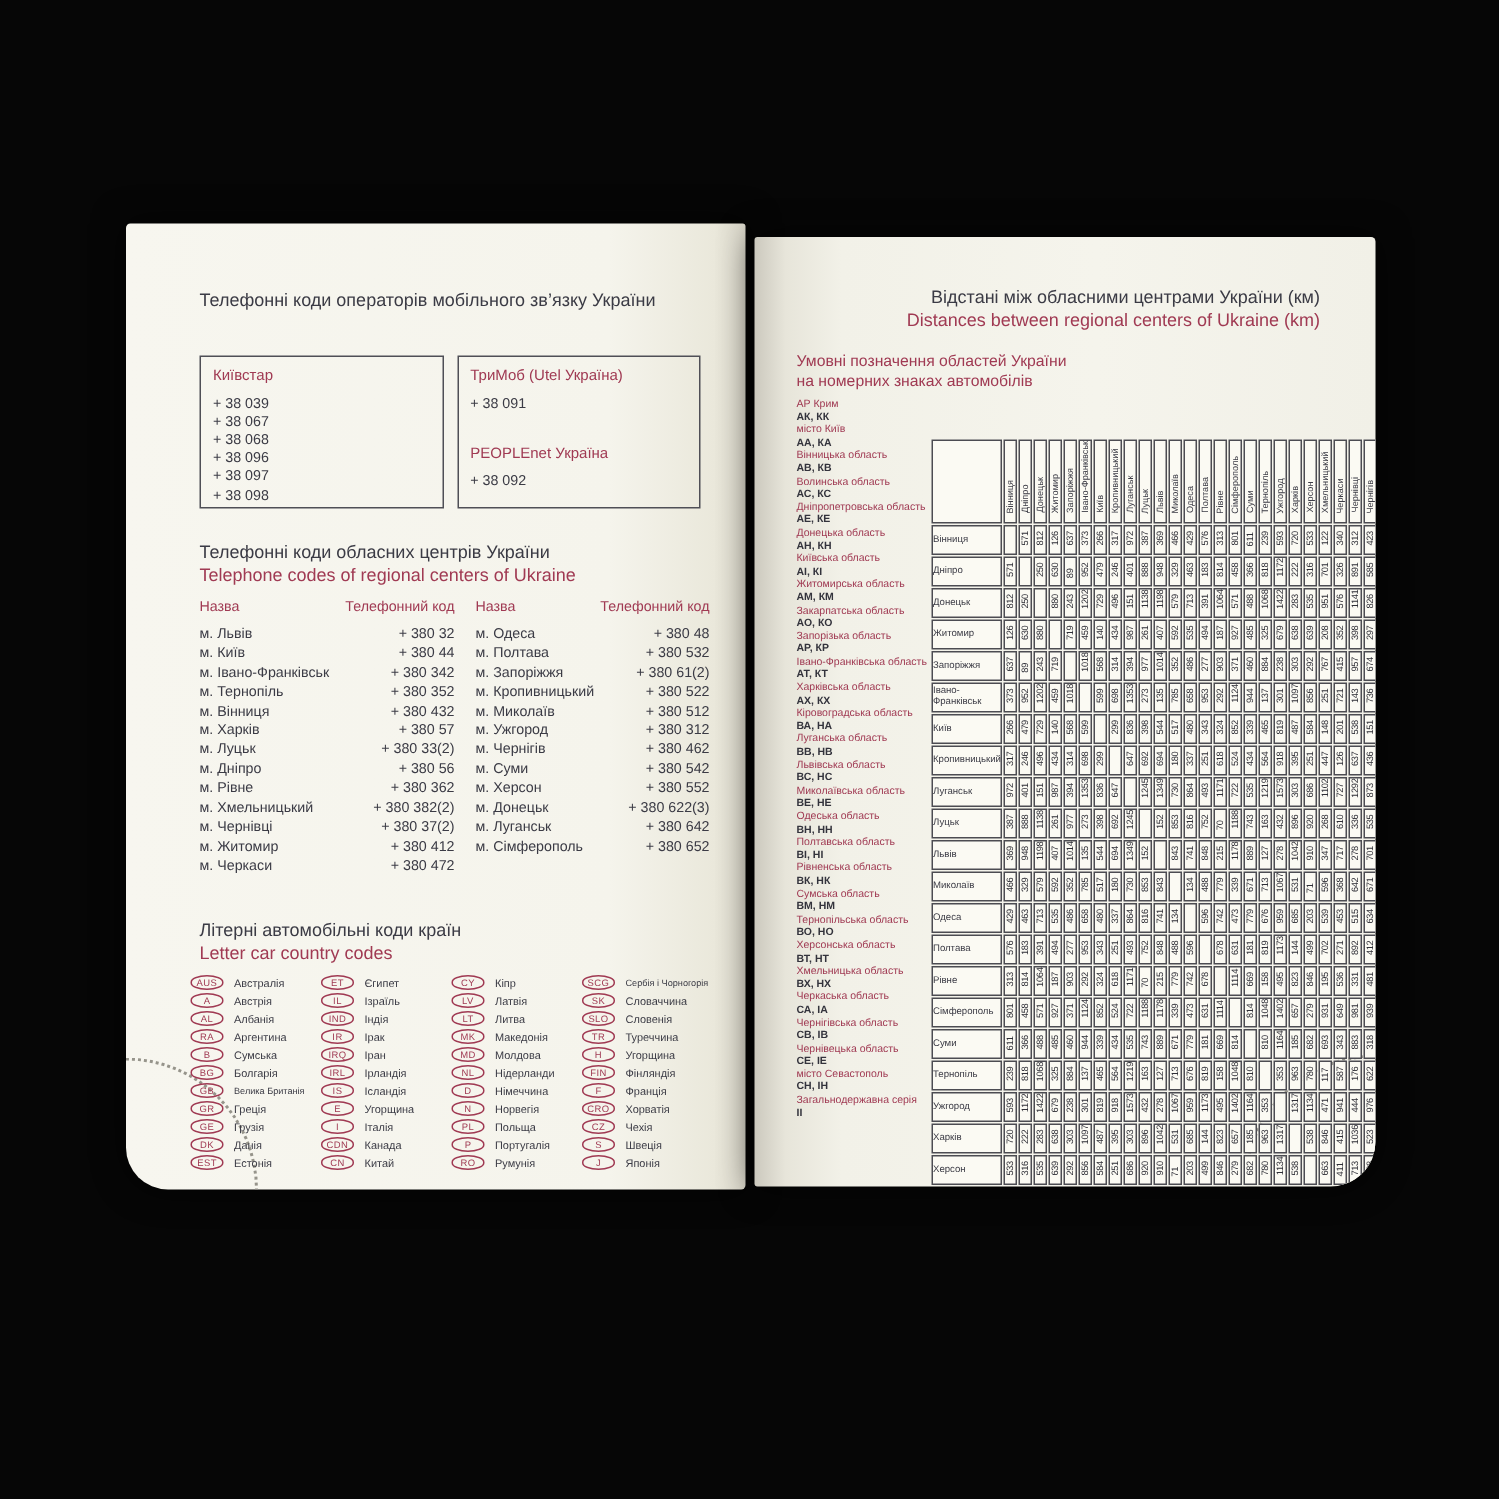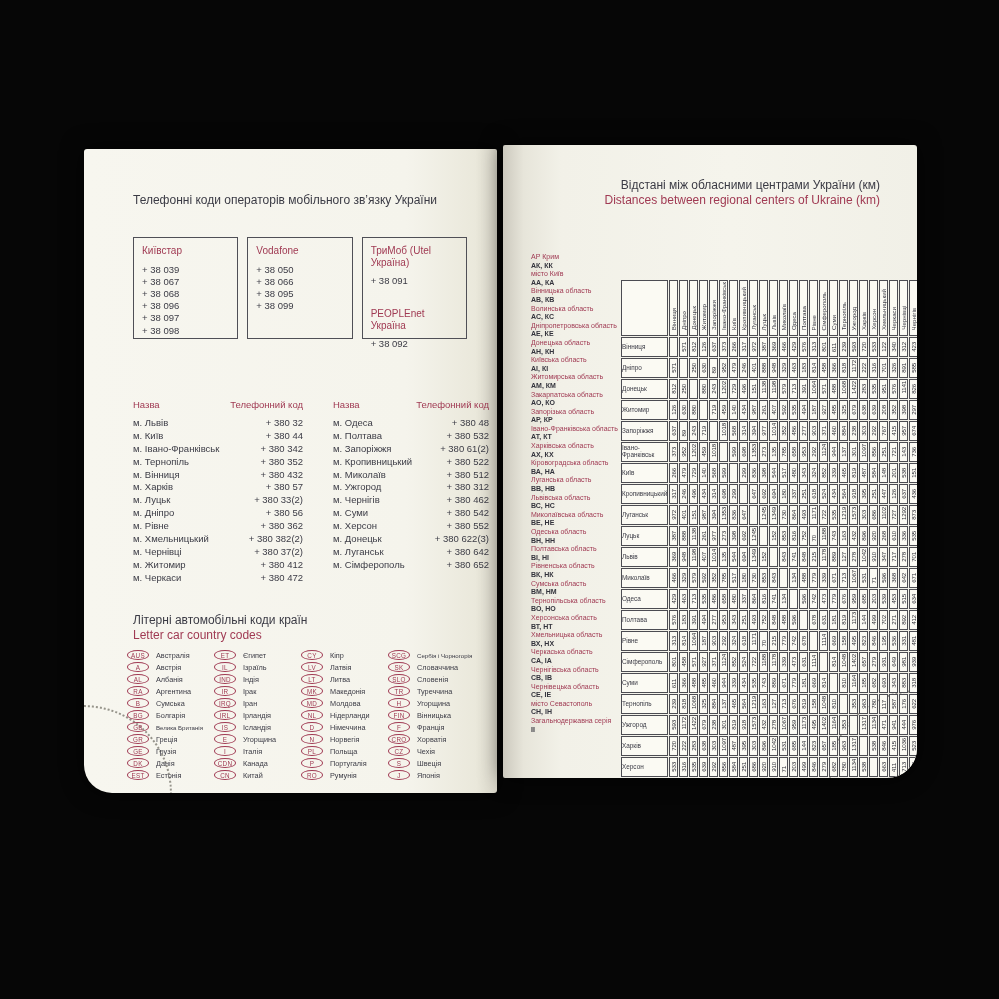--- a/index.html
+++ b/index.html
@@ -10,7 +10,7 @@
     border-radius:3px 2px 3px 28px;
     background:linear-gradient(100deg,#f7f6ef 0%,#f5f4ec 72%,#ecead e 92%,#f5f4ec 72%);
     background:linear-gradient(to right,#f7f6ef 0%,#f5f4ec 78%,#eae8db 95%,#d9d6c9 100%);}
-  .page-right{left:503px;top:145px;width:414px;height:633px;
+  .page-right{left:503px;top:158px;width:414px;height:633px;
     border-radius:2px 3px 30px 2px;
     background:linear-gradient(to right,#ccc9be 0%,#e7e5da 5%,#f2f1e8 14%,#f5f4ec 55%,#f1f0e7 100%);}
   

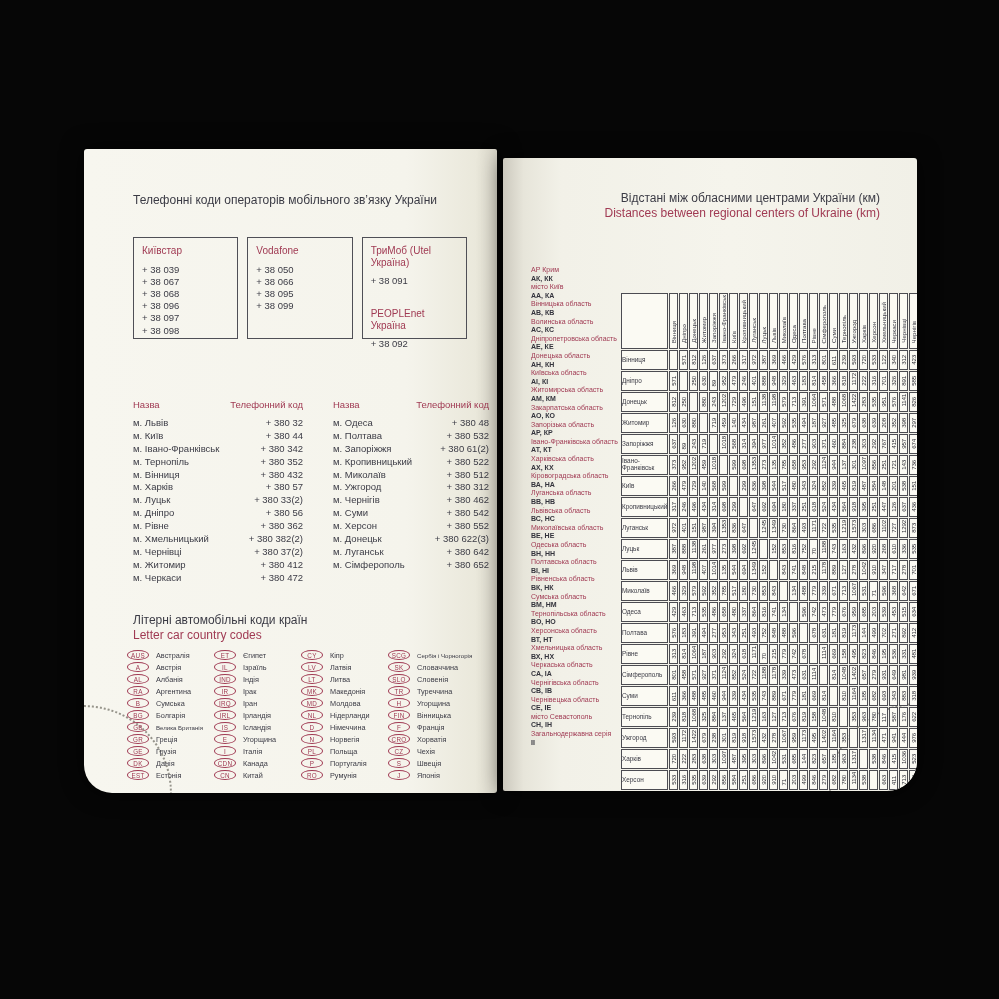--- a/index.html
+++ b/index.html
@@ -429,6 +429,10 @@
       <div class="en maroon">Distances between regional centers of Ukraine (km)</div>
     </div>
 
+    <div class="legend-title">
+      <div>Умовні позначення областей України</div>
+      <div>на номерних знаках автомобілів</div>
+    </div>
 
     <div class="plate-legend">
         <div class="lg-item">

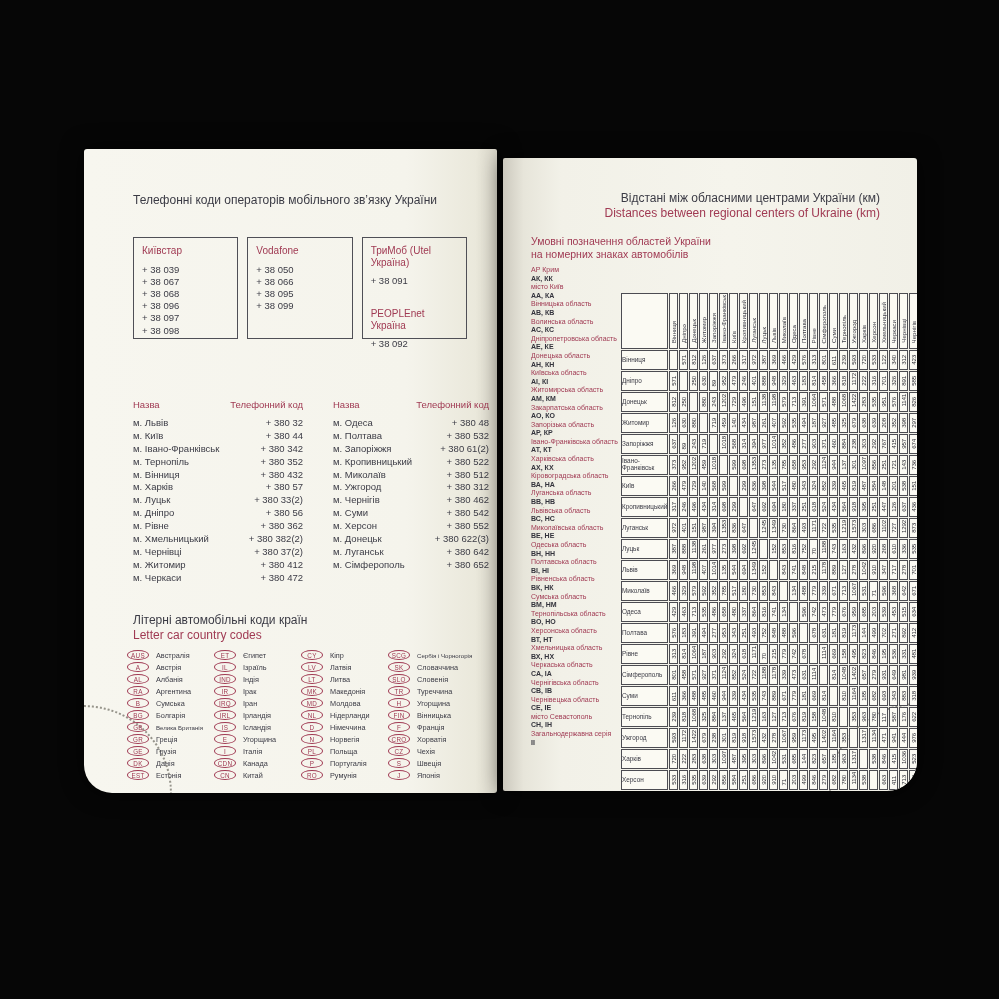--- a/index.html
+++ b/index.html
@@ -89,15 +89,6 @@
             <div class="op-code">+ 38 096</div>
             <div class="op-code">+ 38 097</div>
             <div class="op-code">+ 38 098</div>
-          </div>
-        </div>
-        <div class="op-box">
-          <div class="op-seg">
-            <div class="op-label">Vodafone</div>
-            <div class="op-code">+ 38 050</div>
-            <div class="op-code">+ 38 066</div>
-            <div class="op-code">+ 38 095</div>
-            <div class="op-code">+ 38 099</div>
           </div>
         </div>
         <div class="op-box">

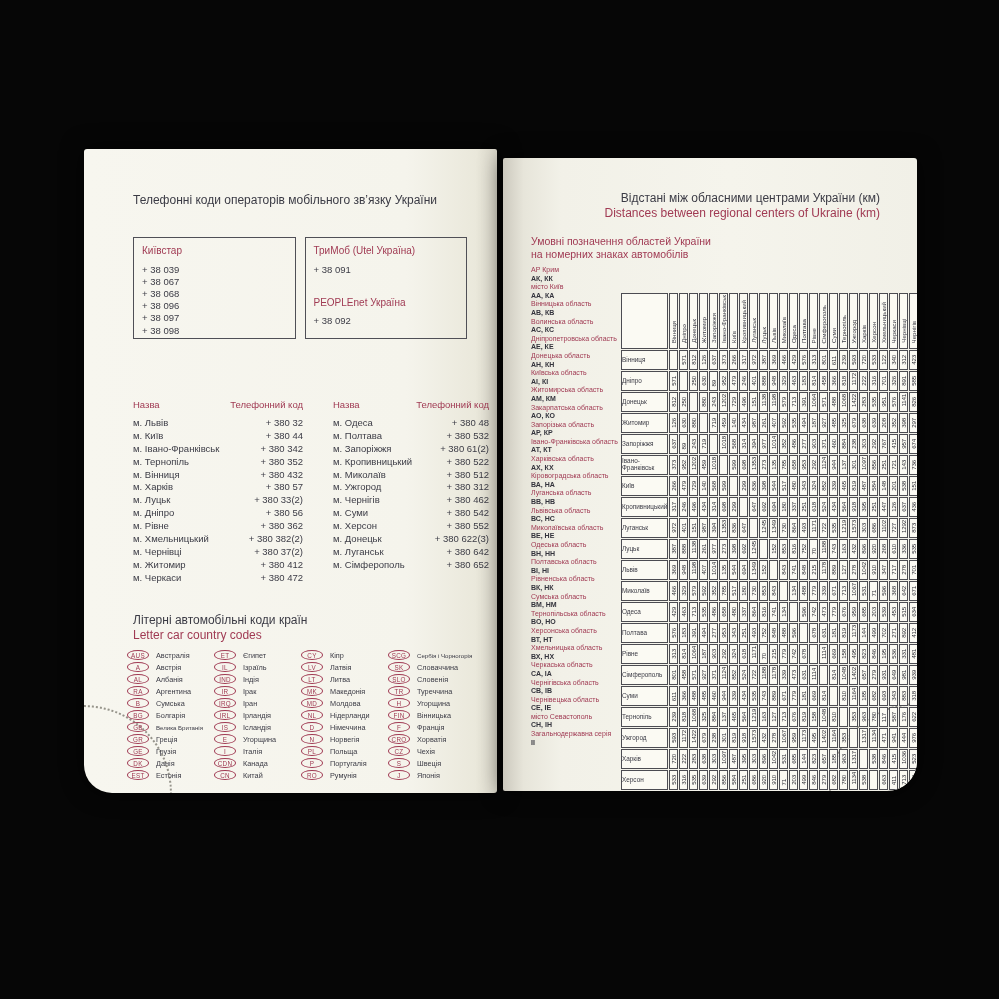--- a/index.html
+++ b/index.html
@@ -103,6 +103,10 @@
         </div>
       </div>
 
+    <div class="sec-title" style="left:49px;top:212px;">
+      <div>Телефонні коди обласних центрів України</div>
+      <div class="en">Telephone codes of regional centers of Ukraine</div>
+    </div>
 
     <div class="phone-lists">
       <div class="phone-list first">

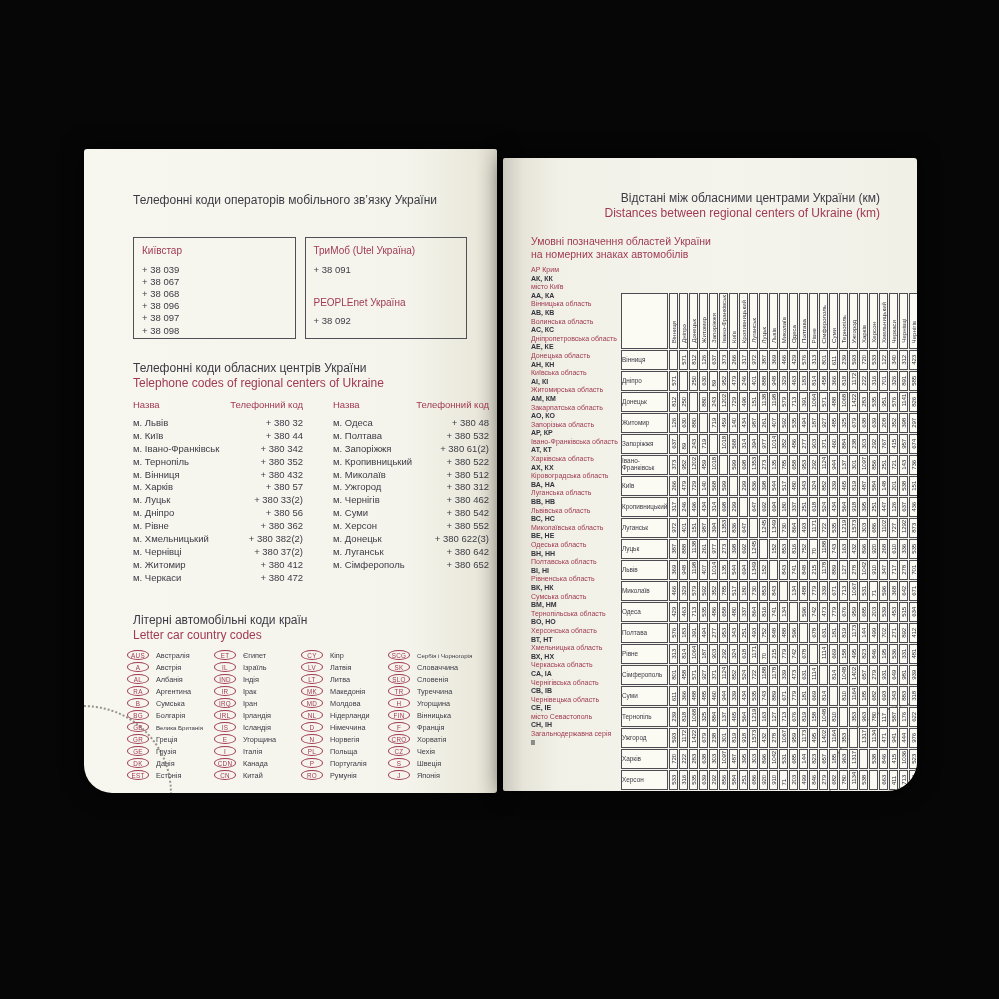--- a/index.html
+++ b/index.html
@@ -31,7 +31,7 @@
   .op-code{font-size:9.5px;line-height:12.2px;color:#3b3b45;}
 
   
-  .phone-lists{position:absolute;left:49px;top:250px;display:flex;gap:30px;}
+  .phone-lists{position:absolute;left:49px;top:250px;display:flex;gap:14px;}
   .phone-list{width:170px;}
   .phone-list.second{width:156px;}
   .ph-row{display:flex;justify-content:space-between;font-size:9.5px;line-height:12.9px;}

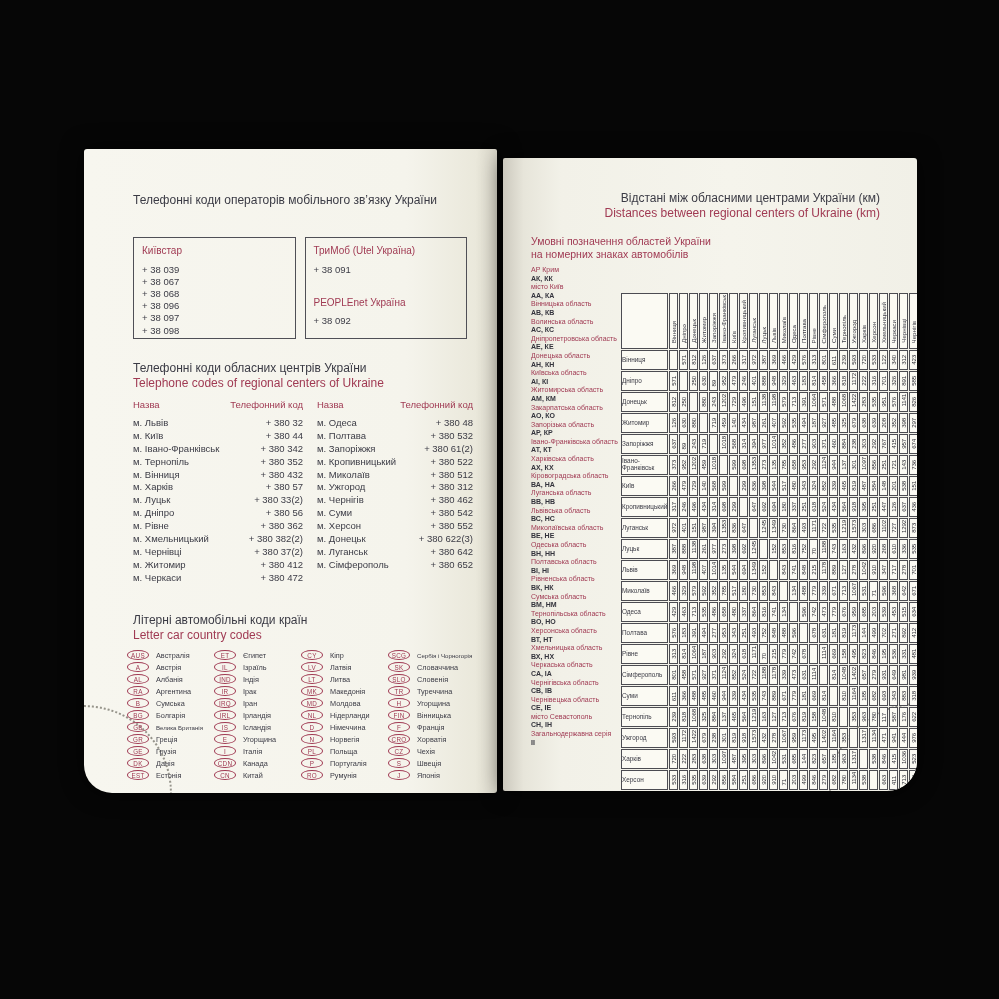--- a/index.html
+++ b/index.html
@@ -390,7 +390,7 @@
           </div>
           <div class="cc-row">
             <span class="cc-badge">FIN</span>
-            <span class="cc-name">Вінницька</span>
+            <span class="cc-name">Фінляндія</span>
           </div>
           <div class="cc-row">
             <span class="cc-badge">F</span>

